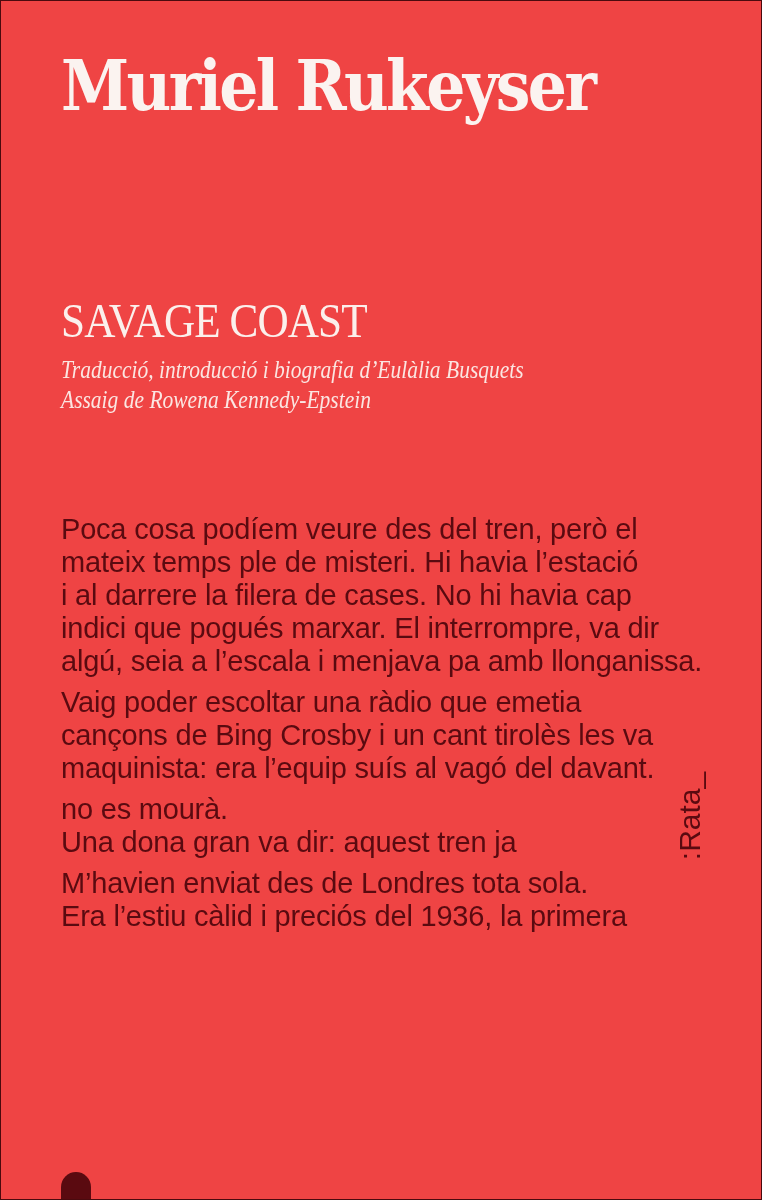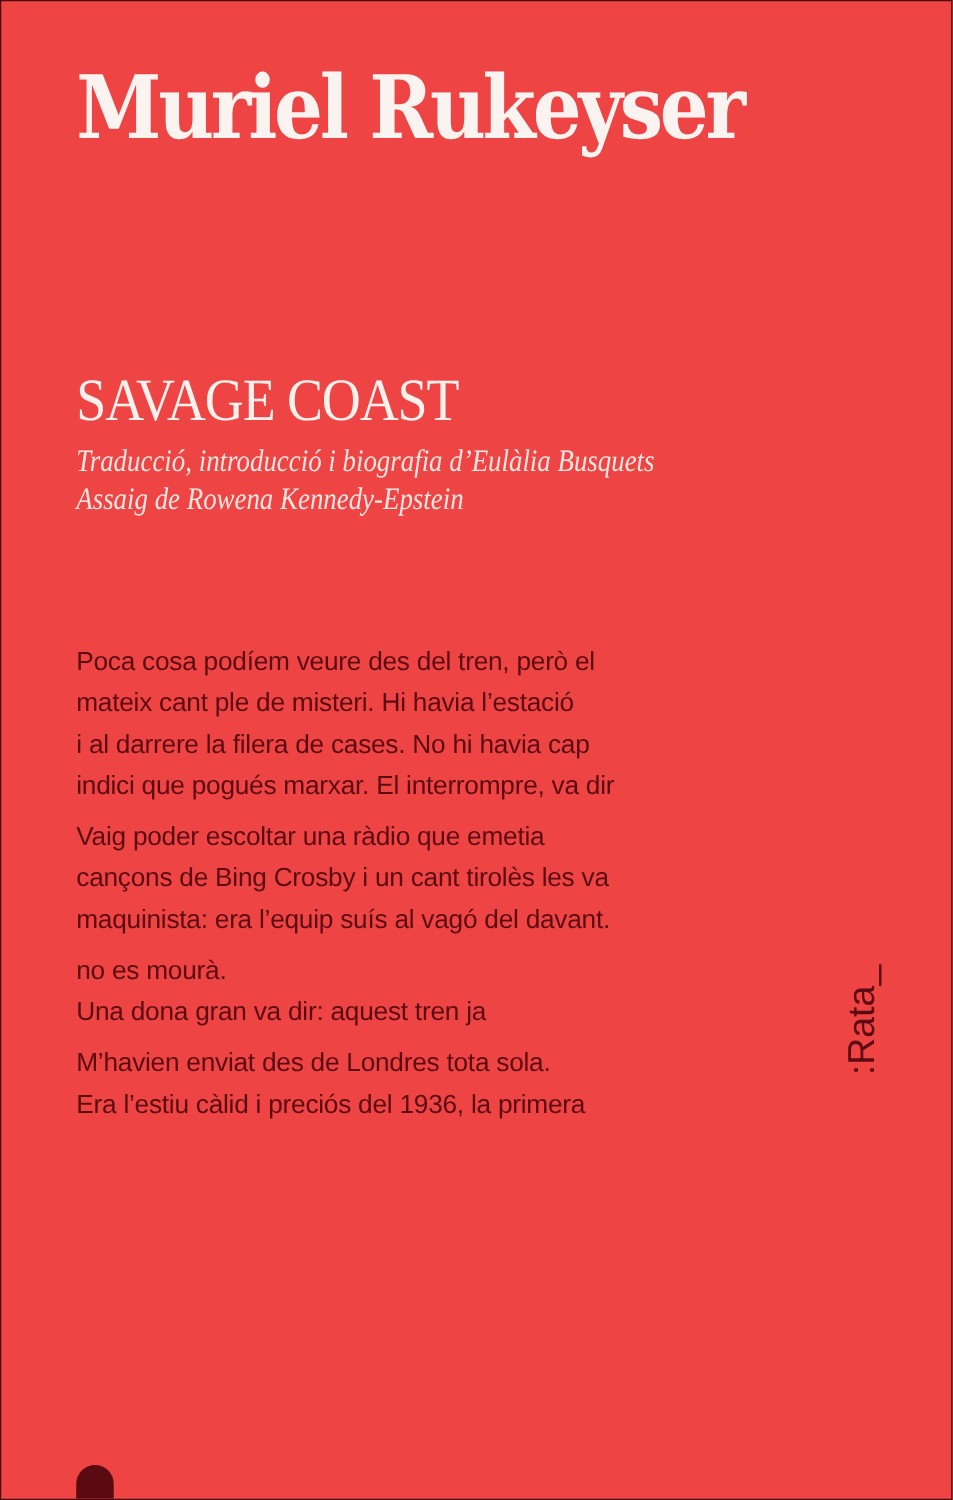--- a/index.html
+++ b/index.html
@@ -56,7 +56,7 @@
     left: 60px; top: 512px;
     width: 640px;
     font-family: "Liberation Sans", "DejaVu Sans", sans-serif;
-    font-size: 21px;
+    font-size: 29px;
     color: #5a0a10;
     line-height: 33px;
     letter-spacing: -0.2px;

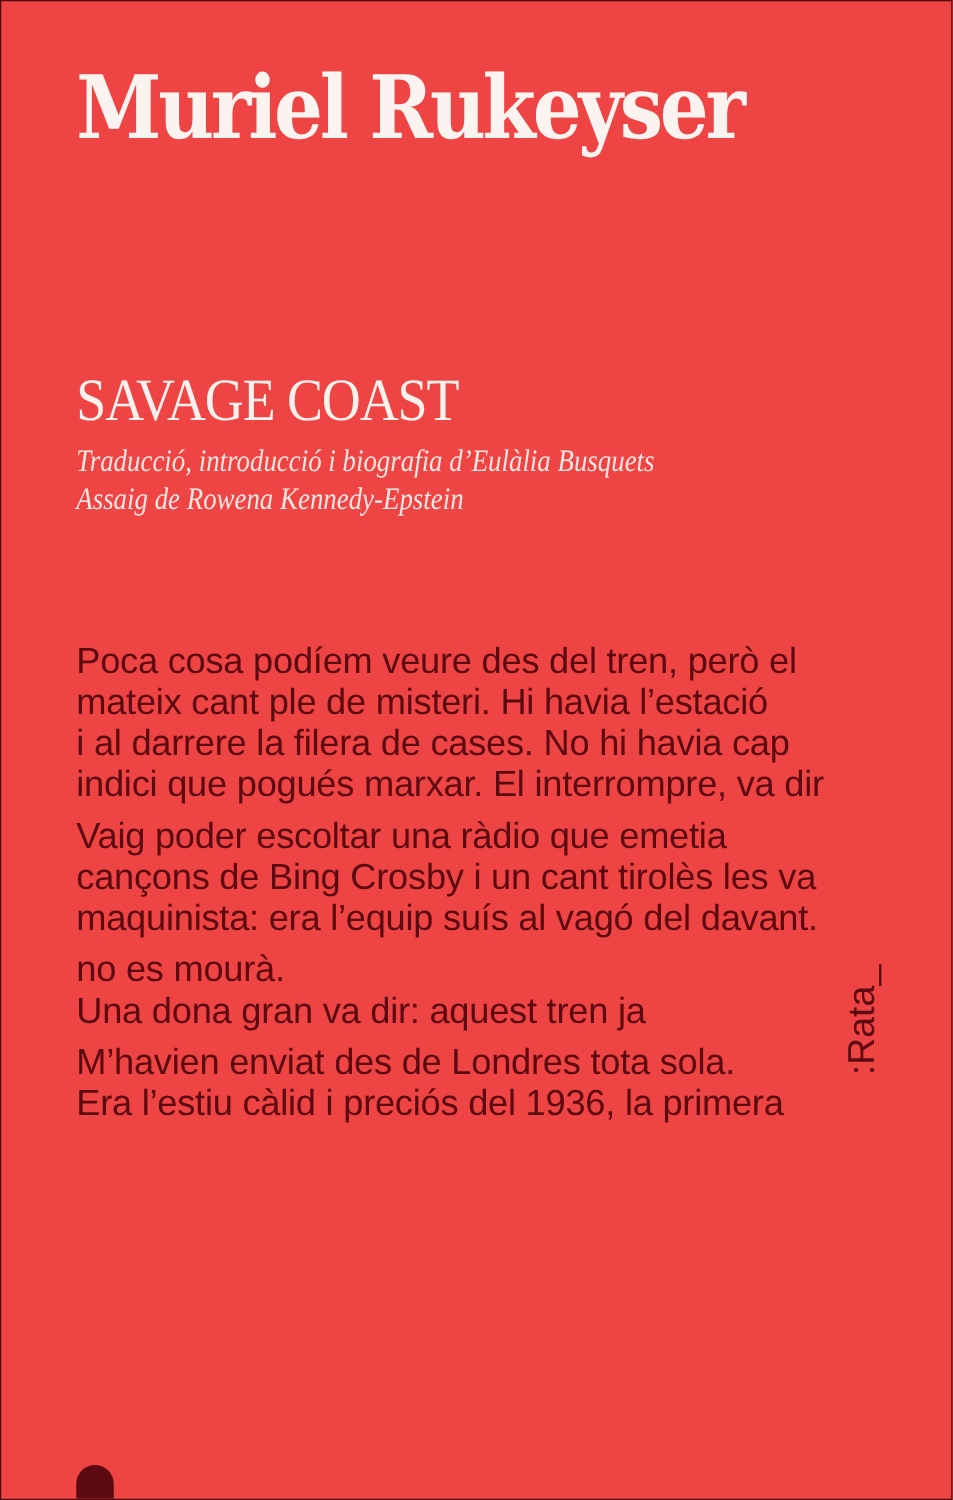--- a/index.html
+++ b/index.html
@@ -97,7 +97,7 @@
   <div class="excerpt">
     <p>
       <span class="line">Poca cosa podíem veure des del tren, però el</span>
-      <span class="line">mateix cant ple de misteri. Hi havia l’estació</span>
+      <span class="line">mateix temps ple de misteri. Hi havia l’estació</span>
       <span class="line">i al darrere la filera de cases. No hi havia cap</span>
       <span class="line">indici que pogués marxar. El interrompre, va dir</span>
     </p>

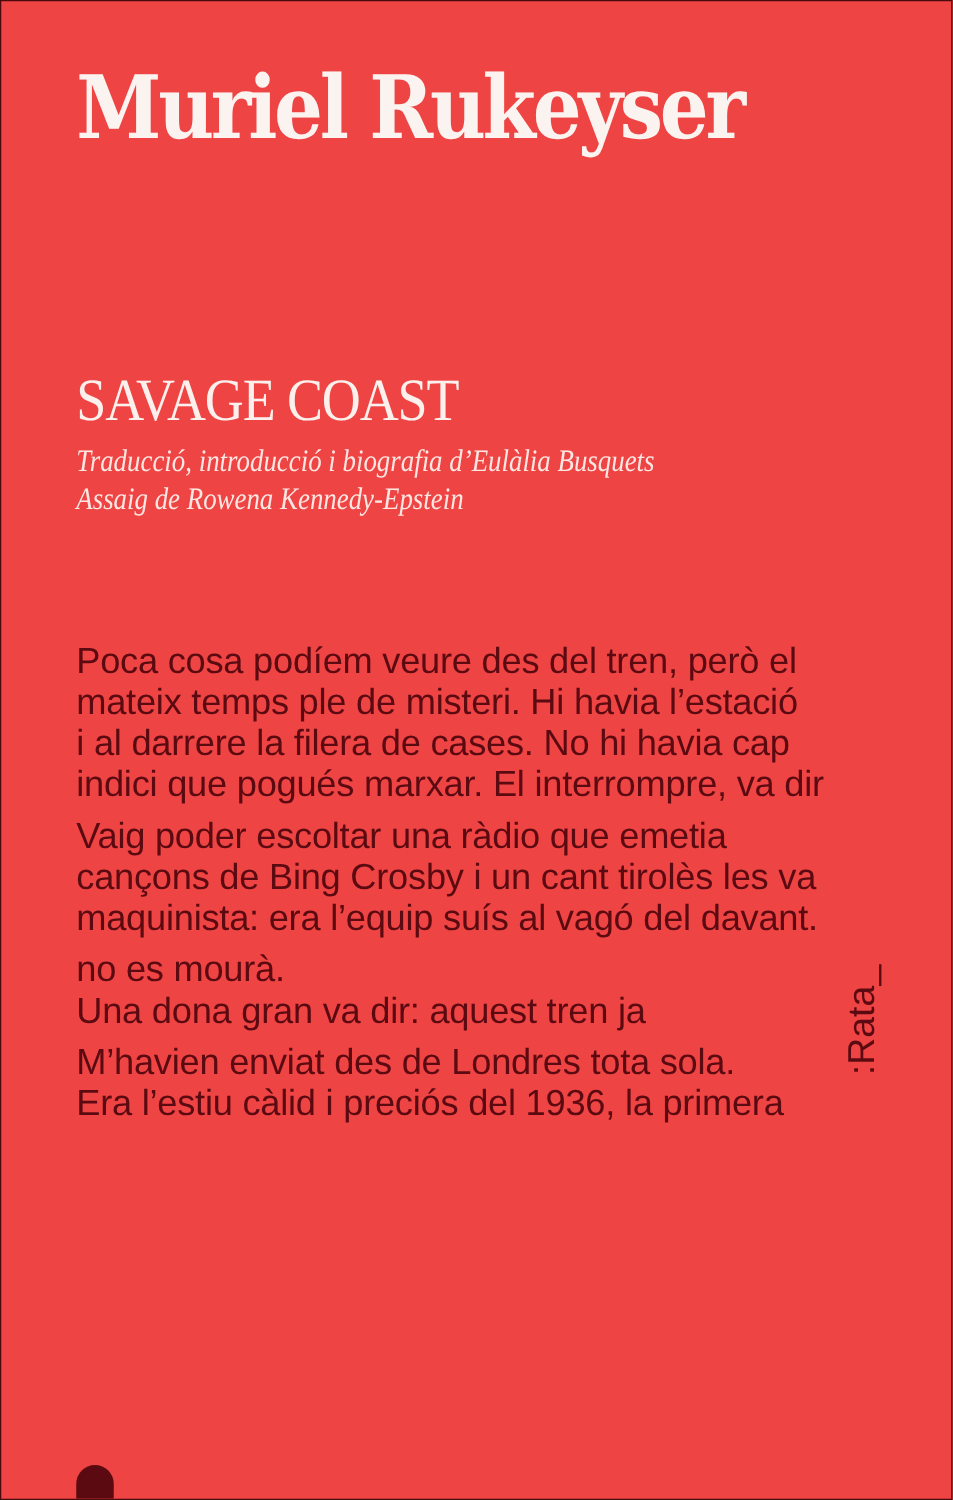--- a/index.html
+++ b/index.html
@@ -100,6 +100,7 @@
       <span class="line">mateix temps ple de misteri. Hi havia l’estació</span>
       <span class="line">i al darrere la filera de cases. No hi havia cap</span>
       <span class="line">indici que pogués marxar. El interrompre, va dir</span>
+      <span class="line">algú, seia a l’escala i menjava pa amb llonganissa.</span>
     </p>
     <p>
       <span class="line">Vaig poder escoltar una ràdio que emetia</span>

